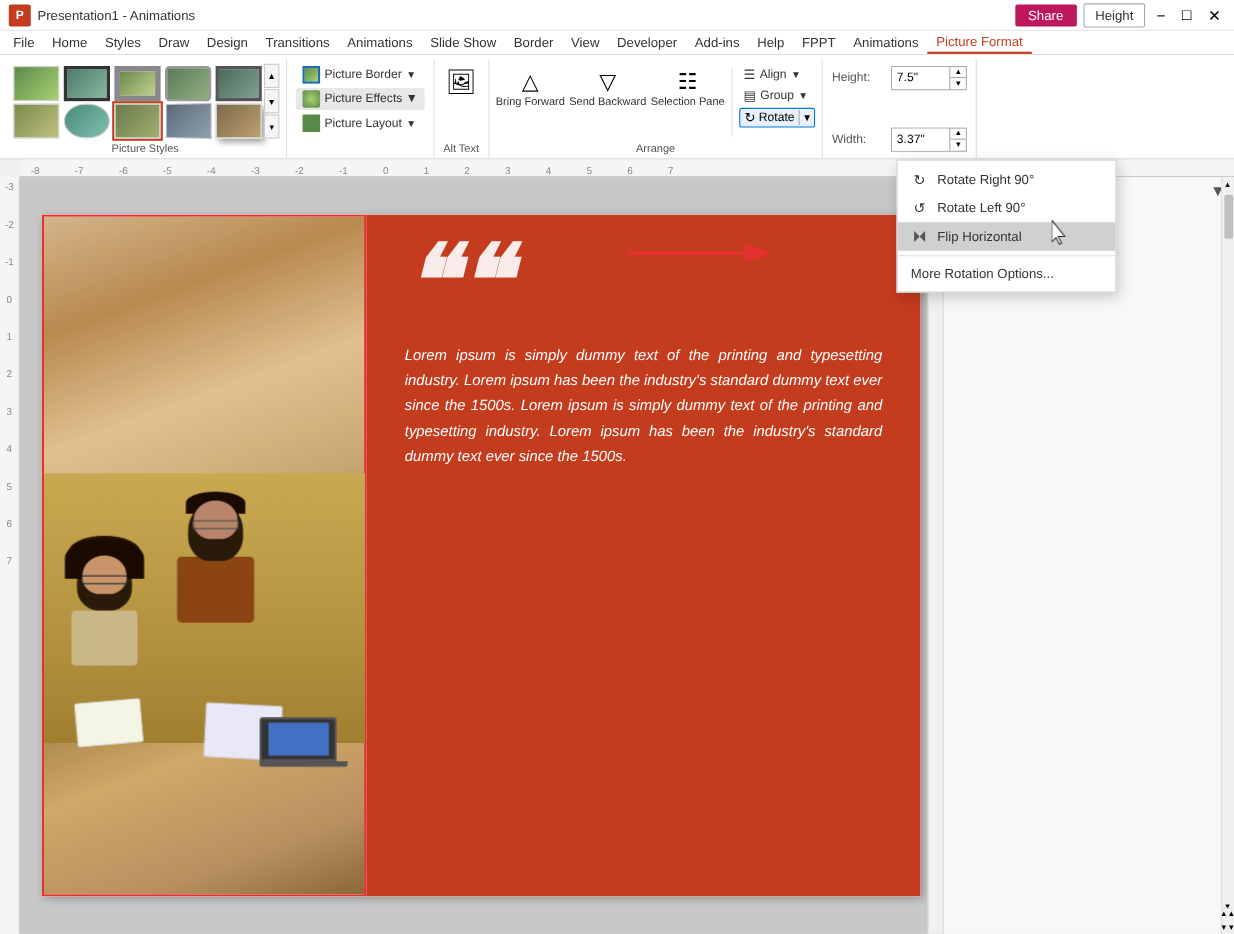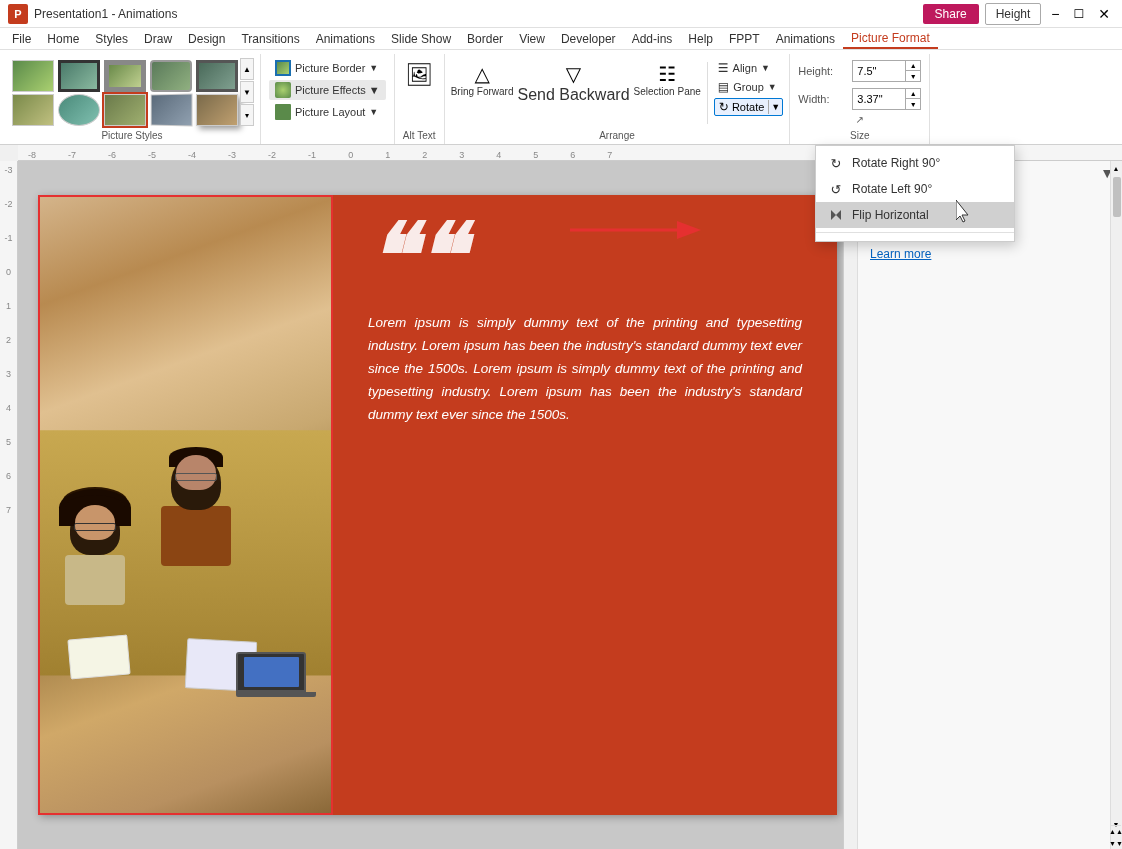--- a/index.html
+++ b/index.html
@@ -201,7 +201,7 @@
         <div class="ribbon-group-label">Arrange</div>
       </div>
 
-      <div style="display:flex; flex-direction:column; padding:6px 8px 0; border-right:1px solid #e0e0e0;">
+      <div style="display:flex; flex-direction:column; padding:6px 8px 0; border-right:1px solid #e0e0e0;gap:28px;">
         <div style="display:flex; align-items:center; gap:4px; margin-bottom:6px;">
           <span style="font-size:11px; color:#555; width:50px;">Height:</span>
           <div style="display:flex; align-items:center; border:1px solid #aaa; height:22px;">

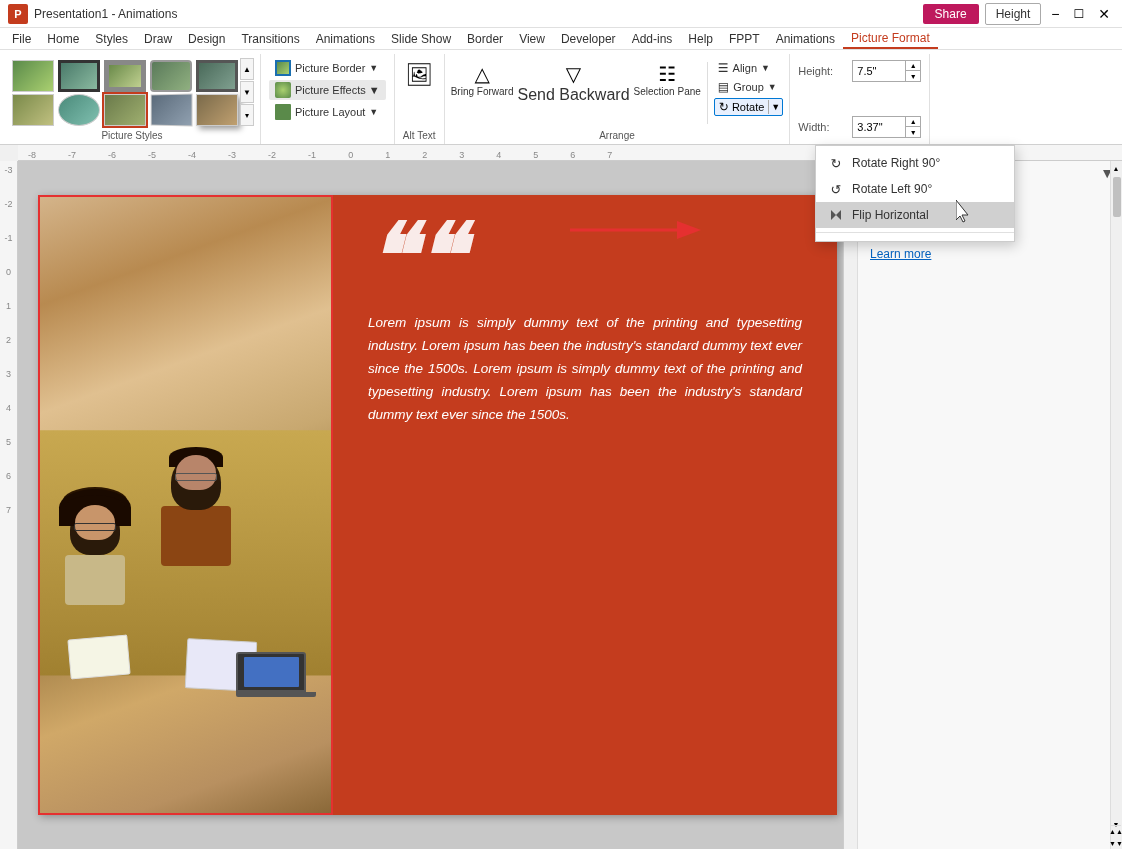--- a/index.html
+++ b/index.html
@@ -168,7 +168,7 @@
 
           <div style="display:flex; flex-direction:column; align-items:center;">
             <div style="font-size:20px; margin-top:4px;">▽</div>
-            <div style="font-size:16px; color:#333; text-align:center; cursor:pointer;">Send Backward</div>
+            <div style="font-size:10px; color:#333; text-align:center; cursor:pointer;">Send Backward</div>
           </div>
 
           <div style="display:flex; flex-direction:column; align-items:center;">

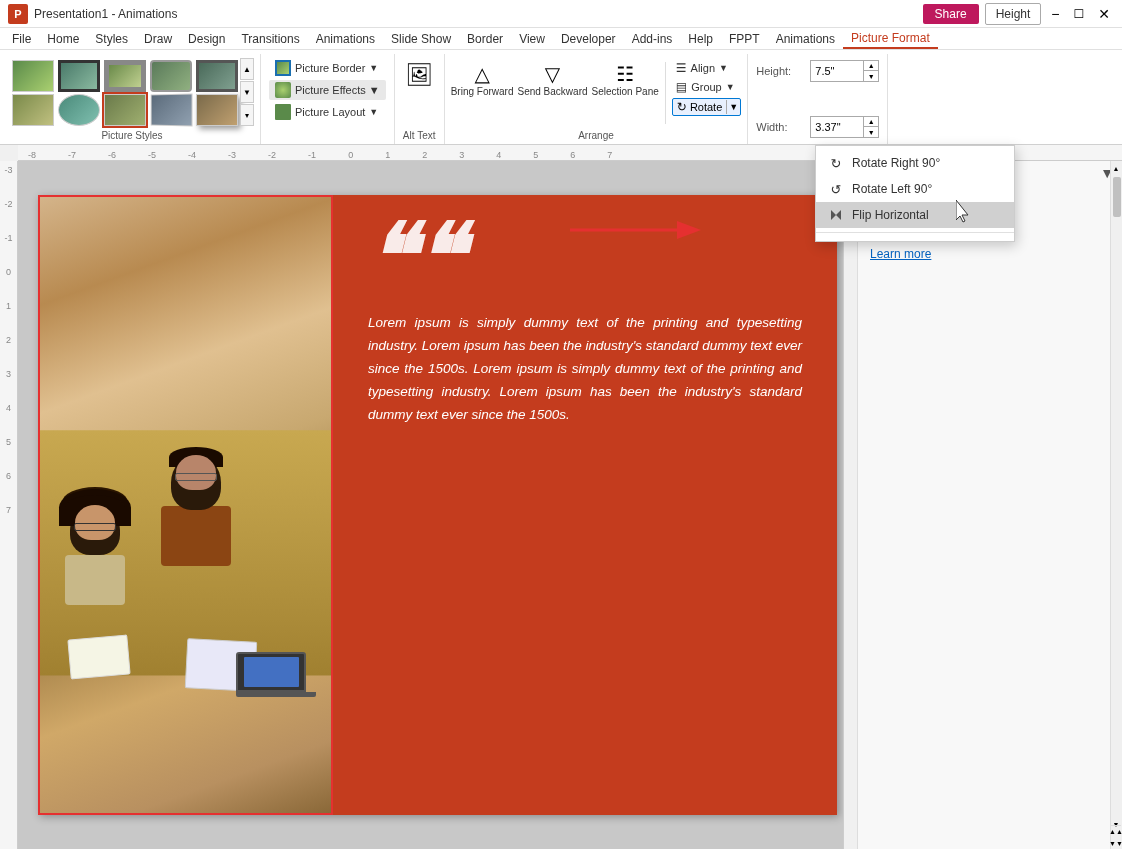--- a/index.html
+++ b/index.html
@@ -249,6 +249,9 @@
         <span>Flip Horizontal</span>
       </div>
       <div class="rotate-menu-divider"></div>
+      <div class="rotate-menu-item-more">
+        <span>More Rotation Options...</span>
+      </div>
     </div>
 
     <svg class="arrow-svg" width="140" height="30" viewBox="0 0 140 30">

